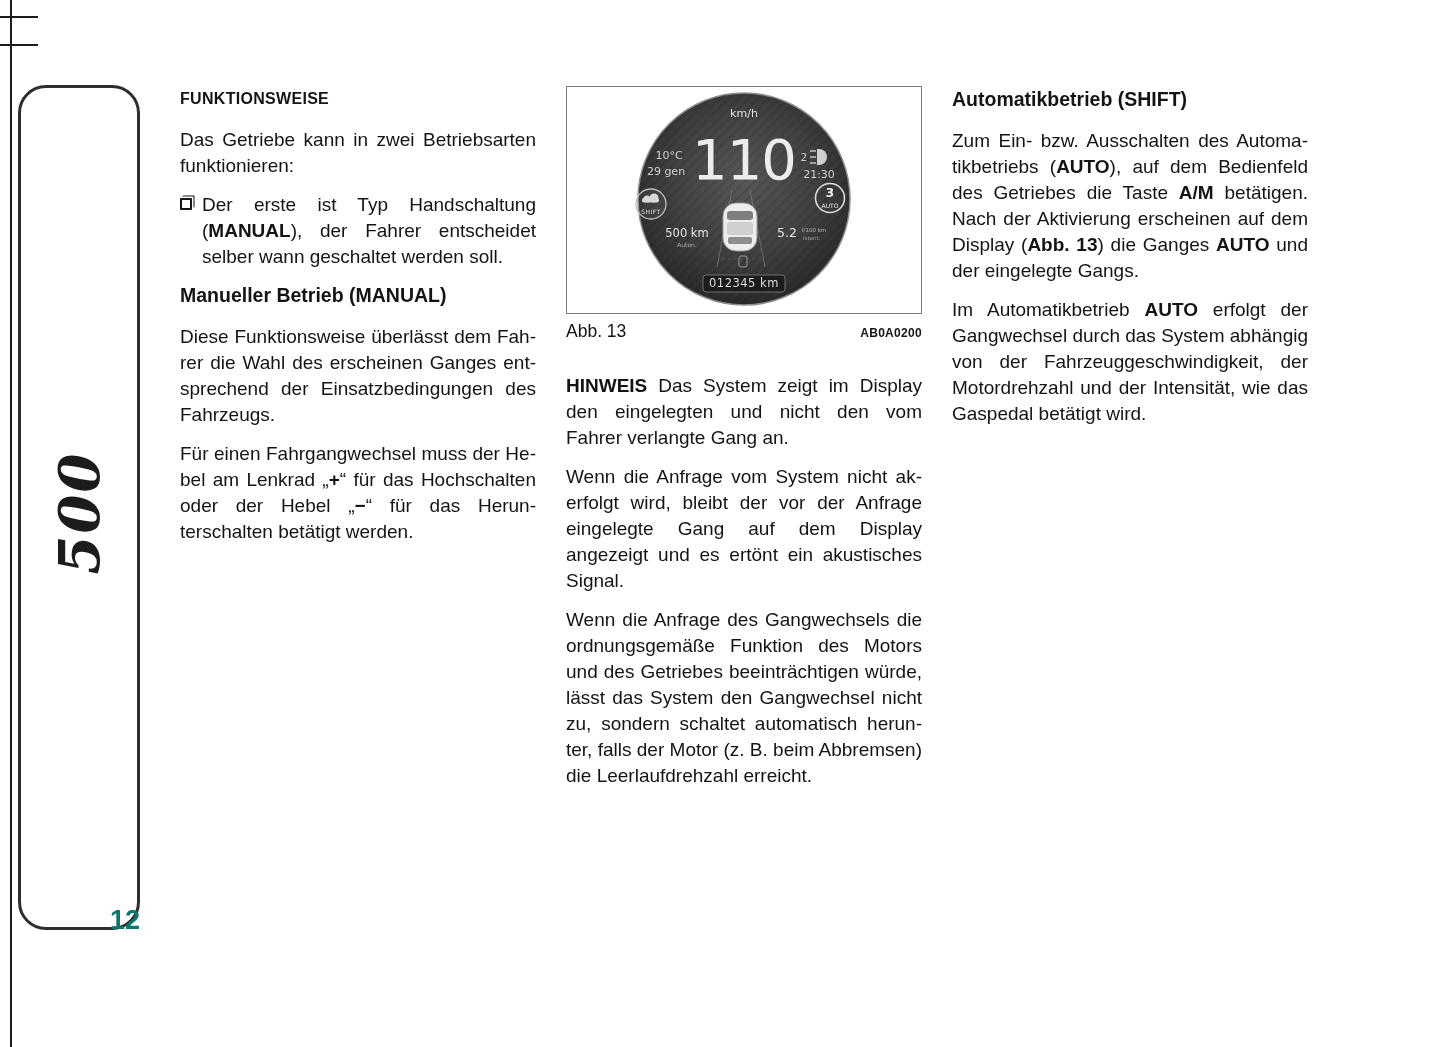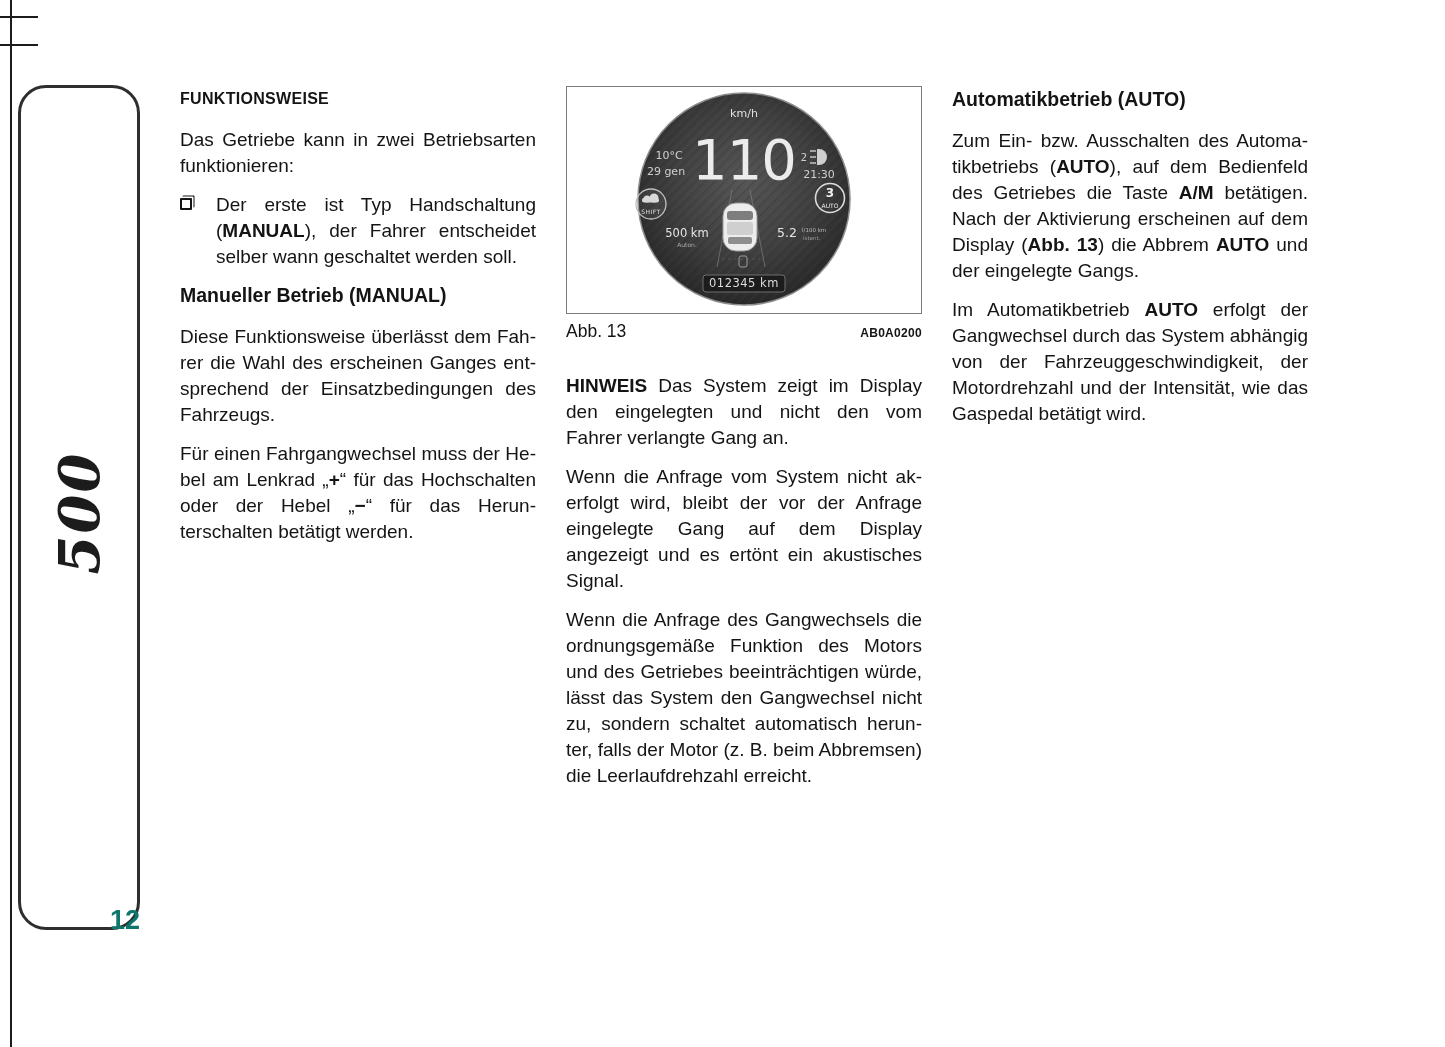--- a/index.html
+++ b/index.html
@@ -180,7 +180,7 @@
   </div>
 
   <div class="col col3">
-    <h2 class="sub" style="margin-top:0">Automatikbetrieb (AUTO)</h2>
+    <h2 class="sub" style="margin-top:0">Automatikbetrieb (SHIFT)</h2>
     <p><span>Zum Ein- bzw. Ausschalten des Automa­tikbetriebs (</span><span class="b">AUTO</span><span>), auf dem Bedienfeld des Getriebes die Taste </span><span class="b">A/M</span><span> betätigen. Nach der Aktivierung erscheinen auf dem Display (</span><span class="b">Abb. 13</span><span>) die Abbrem </span><span class="b">AUTO</span><span> und der eingelegte Gangs.</span></p>
     <p><span>Im Automatikbetrieb </span><span class="b">AUTO</span><span> erfolgt der Gangwechsel durch das System abhängig von der Fahrzeuggeschwindigkeit, der Motordrehzahl und der Intensität, wie das Gaspedal betätigt wird.</span></p>
   </div>

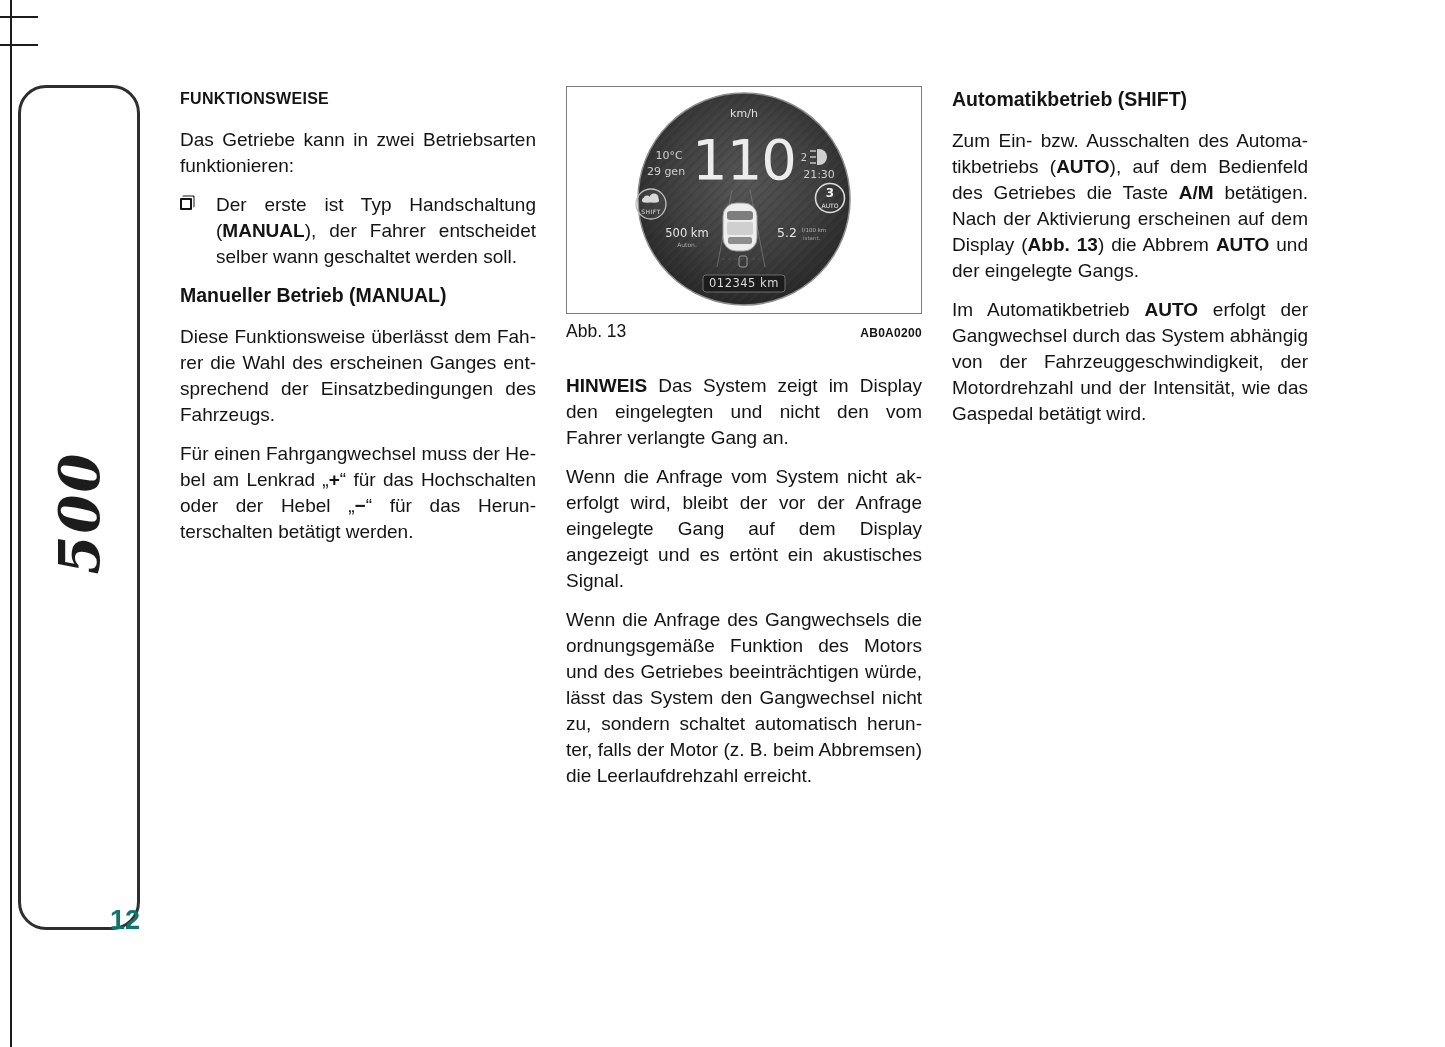--- a/index.html
+++ b/index.html
@@ -45,7 +45,7 @@
   p { margin-bottom:13px; hyphens:manual; }
   .b { font-weight:bold; }
 
-  .bullet { display:flex; gap:24px; margin-bottom:12px;margin-top:10px; }
+  .bullet { display:flex; gap:10px; margin-bottom:12px;margin-top:10px; }
   .bullet-box { flex:0 0 12px; width:12px; height:12px; border:2px solid #141414; border-radius:1px; margin-top:6px; box-shadow:1.5px -1.5px 0 0 #fff, 2.5px -2.5px 0 0 #141414; }
   .bullet-text { flex:1; text-align:justify; hyphens:manual; }
 

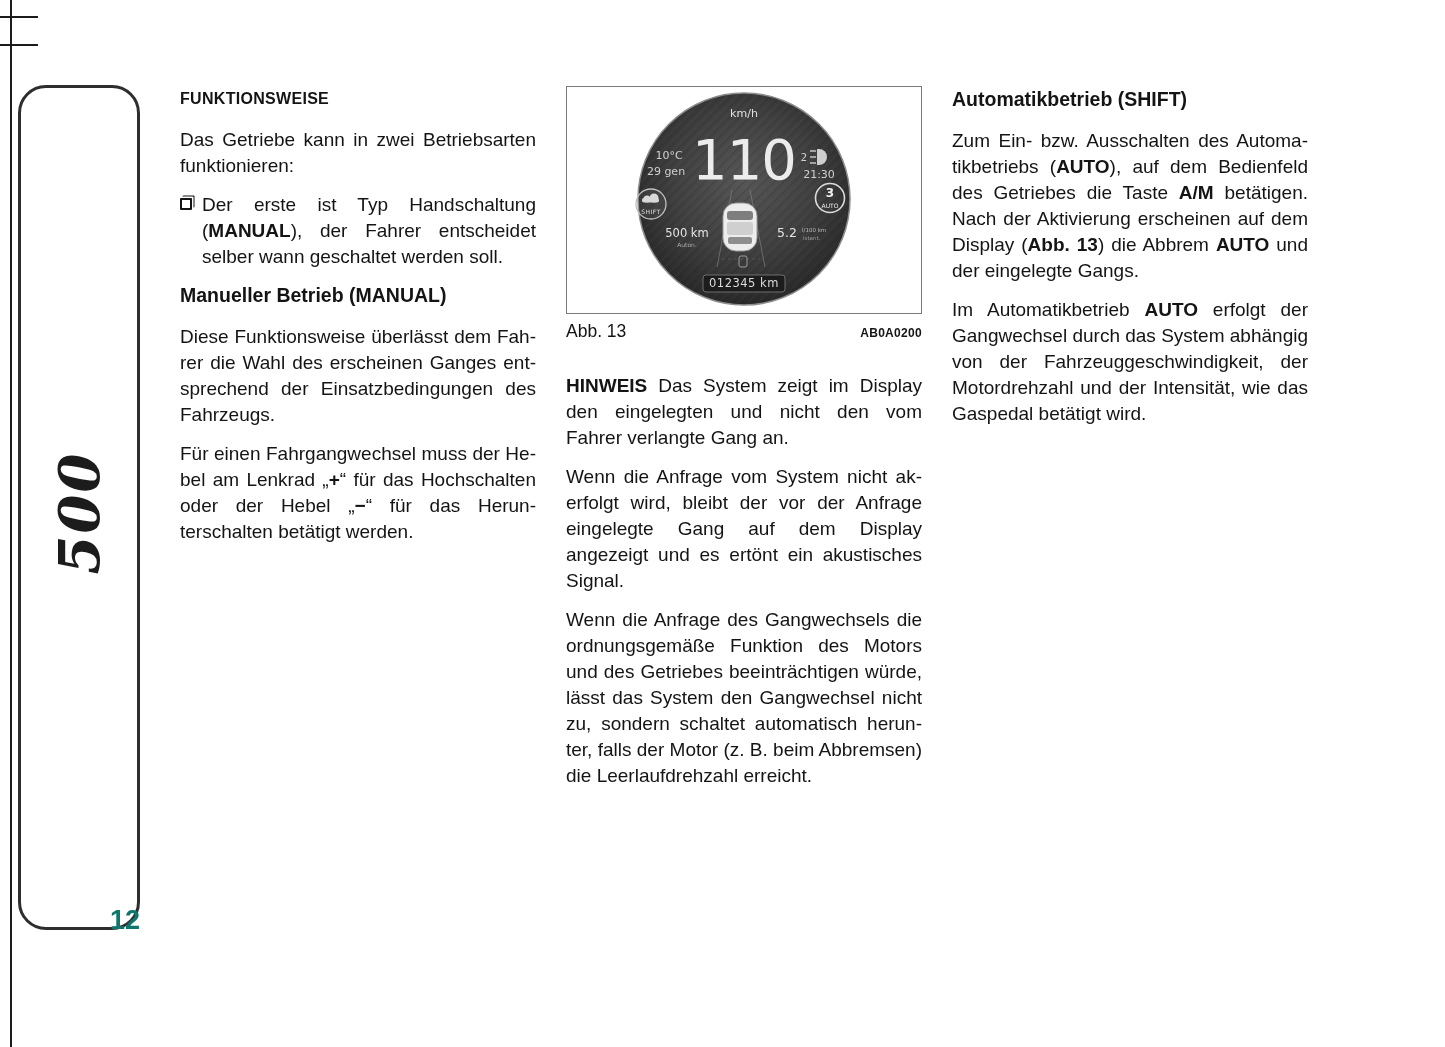--- a/index.html
+++ b/index.html
@@ -181,7 +181,7 @@
 
   <div class="col col3">
     <h2 class="sub" style="margin-top:0">Automatikbetrieb (SHIFT)</h2>
-    <p><span>Zum Ein- bzw. Ausschalten des Automa­tikbetriebs (</span><span class="b">AUTO</span><span>), auf dem Bedienfeld des Getriebes die Taste </span><span class="b">A/M</span><span> betätigen. Nach der Aktivierung erscheinen auf dem Display (</span><span class="b">Abb. 13</span><span>) die Abbrem </span><span class="b">AUTO</span><span> und der eingelegte Gangs.</span></p>
+    <p><span>Zum Ein- bzw. Ausschalten des Automa­tikbetriebs (</span><span class="b">AUTO</span><span>), auf dem Bedienfeld des Getriebes die Taste </span><span class="b">A/M</span><span> betätigen. Nach der Aktivierung erscheinen auf dem Display (</span><span class="b">Abb. 13</span><span>) die Ganges </span><span class="b">AUTO</span><span> und der eingelegte Gangs.</span></p>
     <p><span>Im Automatikbetrieb </span><span class="b">AUTO</span><span> erfolgt der Gangwechsel durch das System abhängig von der Fahrzeuggeschwindigkeit, der Motordrehzahl und der Intensität, wie das Gaspedal betätigt wird.</span></p>
   </div>
 

